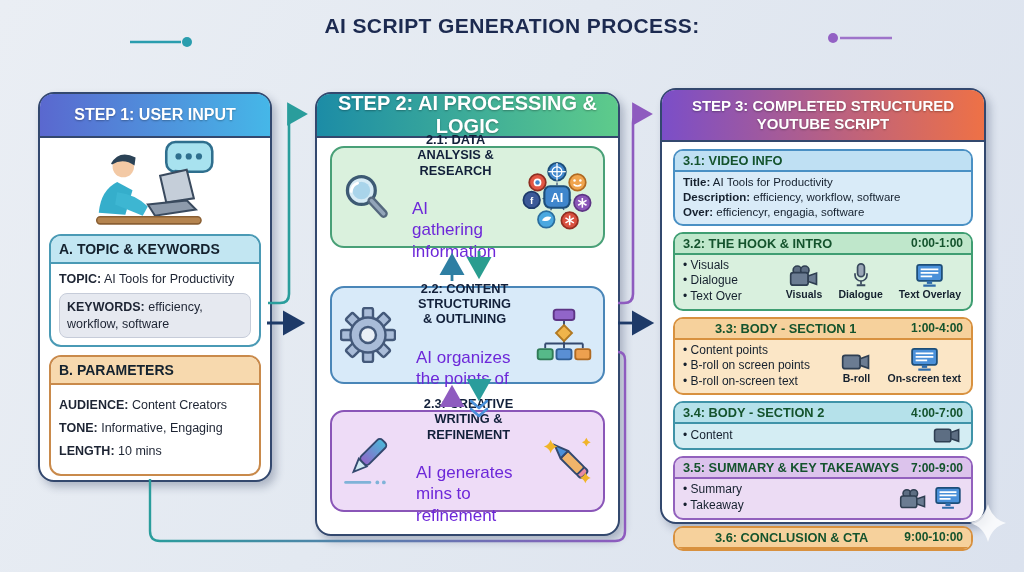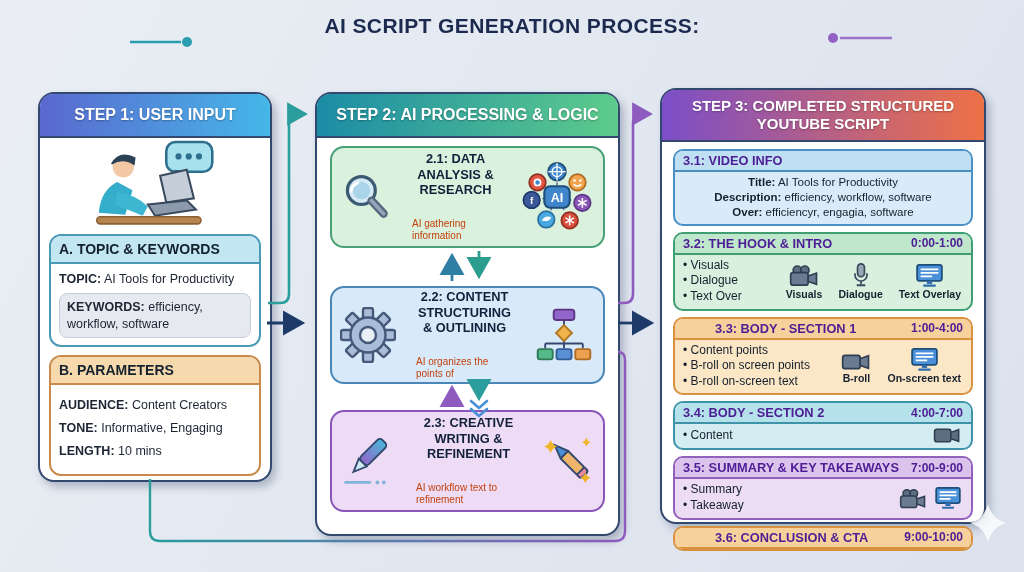--- a/index.html
+++ b/index.html
@@ -31,7 +31,7 @@
   b{font-weight:800;}
   
   #panel2{left:315px;top:92px;width:301px;height:440px;}
-  #p2-header{height:42px;font-size:16px;background:linear-gradient(90deg,var(--step2-grad-a),var(--step2-grad-b));}
+  #p2-header{height:42px;font-size:20px;background:linear-gradient(90deg,var(--step2-grad-a),var(--step2-grad-b));}
   .p2card{position:absolute;left:13px;right:13px;border:2px solid;border-radius:14px;
     display:flex;align-items:center;gap:16px;padding:6px 8px;box-sizing:border-box;}
   #card21{top:52px;height:102px;background:var(--card21-bg);border-color:var(--card21-border);}

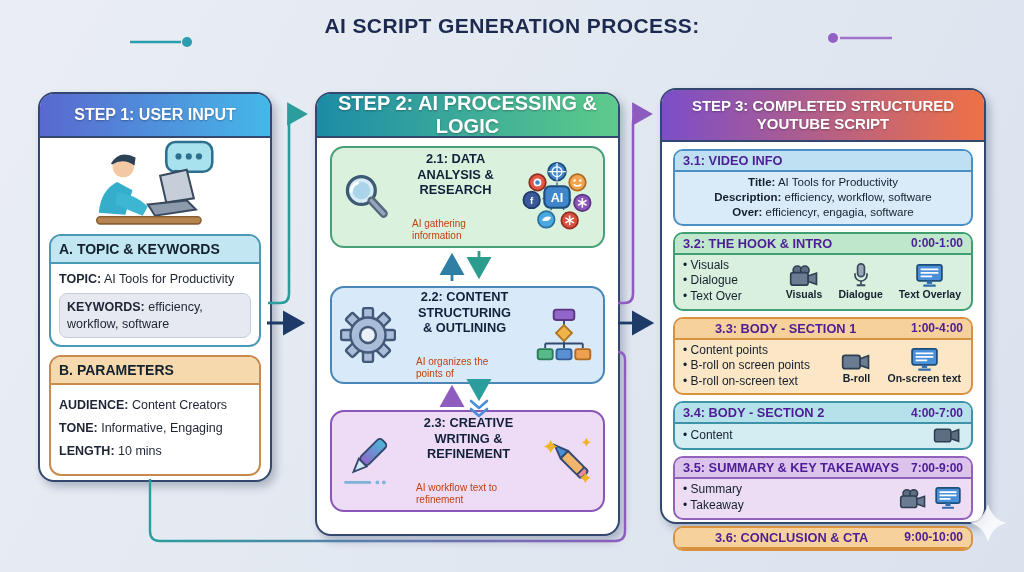--- a/index.html
+++ b/index.html
@@ -48,7 +48,7 @@
   .p3body{padding:7px 11px 6px;display:flex;flex-direction:column;gap:6px;}
   .section{border:2px solid;border-radius:10px;overflow:hidden;background:#fff;}
   .sec-strip{display:flex;justify-content:space-between;align-items:center;gap:6px;
-    padding:2px 8px;font-weight:800;font-size:12.8px;color:#4c1d95;border-bottom:2px solid;}
+    padding:2px 8px;font-weight:800;font-size:12.8px;color:#14532d;border-bottom:2px solid;}
   .sec-time{font-weight:700;font-size:12px;white-space:nowrap;}
   .sec-body{display:flex;justify-content:space-between;align-items:center;padding:3px 8px 4px;}
   .bullets{font-size:12px;line-height:1.3;color:#15202e;}

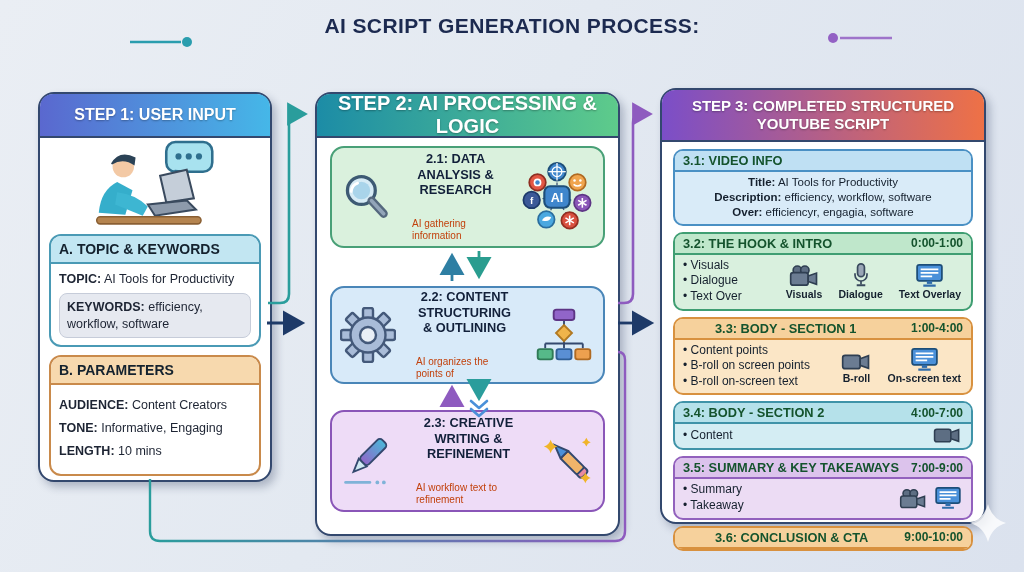--- a/index.html
+++ b/index.html
@@ -53,7 +53,7 @@
   .sec-body{display:flex;justify-content:space-between;align-items:center;padding:3px 8px 4px;}
   .bullets{font-size:12px;line-height:1.3;color:#15202e;}
   .bullet::before{content:"• ";}
-  .vi-row{font-size:11.5px;line-height:1.3;color:#15202e;text-align:center;}
+  .vi-row{font-size:11.5px;line-height:1.3;color:#15202e;}
   .iconset{display:flex;gap:16px;align-items:flex-end;padding-right:2px;}
   .icon-item{display:flex;flex-direction:column;align-items:center;gap:1px;
     font-size:10.5px;font-weight:800;color:#14202e;}

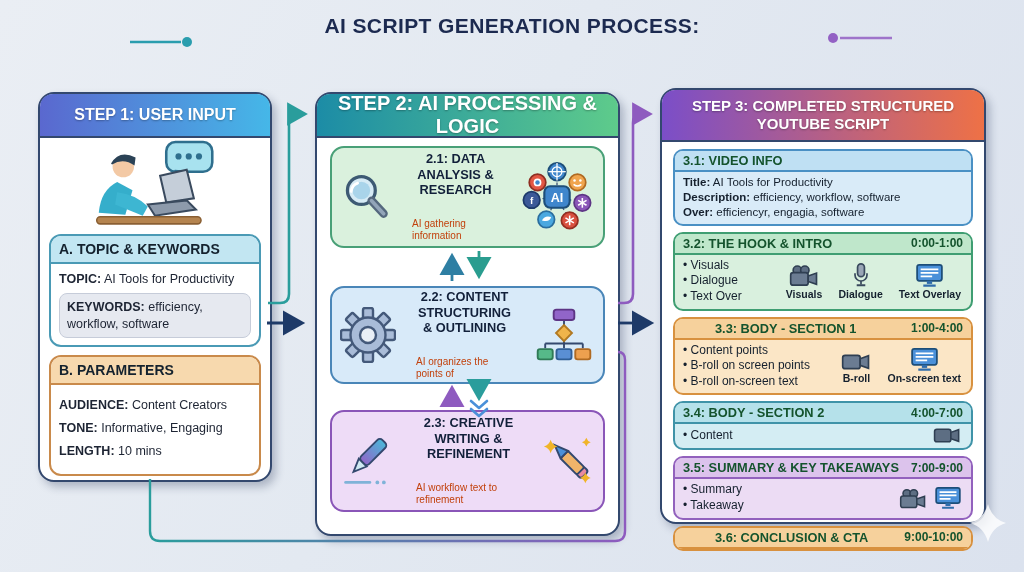--- a/index.html
+++ b/index.html
@@ -39,7 +39,7 @@
   #card23{top:316px;height:102px;background:var(--card23-bg);border-color:var(--card23-border);}
   .p2text{flex:1;min-width:0;}
   .p2title{font-weight:800;font-size:12.8px;color:#12203a;text-align:center;line-height:1.2;}
-  .p2sub{font-size:10px;color:#c2410c;margin-top:20px;padding-left:4px;line-height:1.25;}
+  .p2sub{font-size:17px;color:#6d28d9;margin-top:20px;padding-left:4px;line-height:1.25;}
   .p2icon{flex:0 0 auto;display:flex;align-items:center;justify-content:center;}
   
   #panel3{left:660px;top:88px;width:322px;height:432px;}

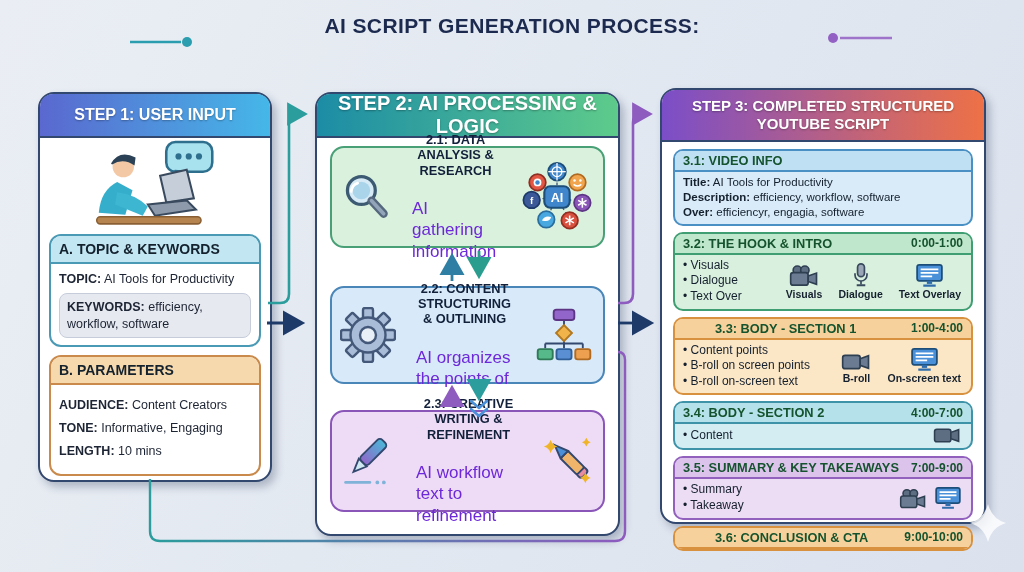--- a/index.html
+++ b/index.html
@@ -265,7 +265,7 @@
       </div>
       <div class="p2text">
         <div class="p2title">2.3: CREATIVE WRITING &amp; REFINEMENT</div>
-        <div class="p2sub">AI workflow text to refinement</div>
+        <div class="p2sub">AI generates mins to refinement</div>
       </div>
       <div class="p2icon">
         <svg width="54" height="54" viewBox="0 0 56 56">

